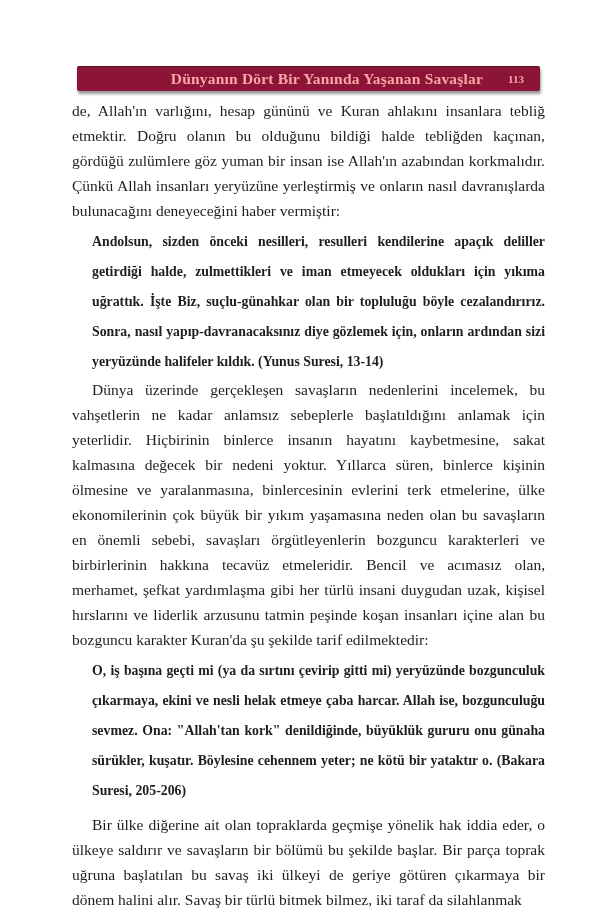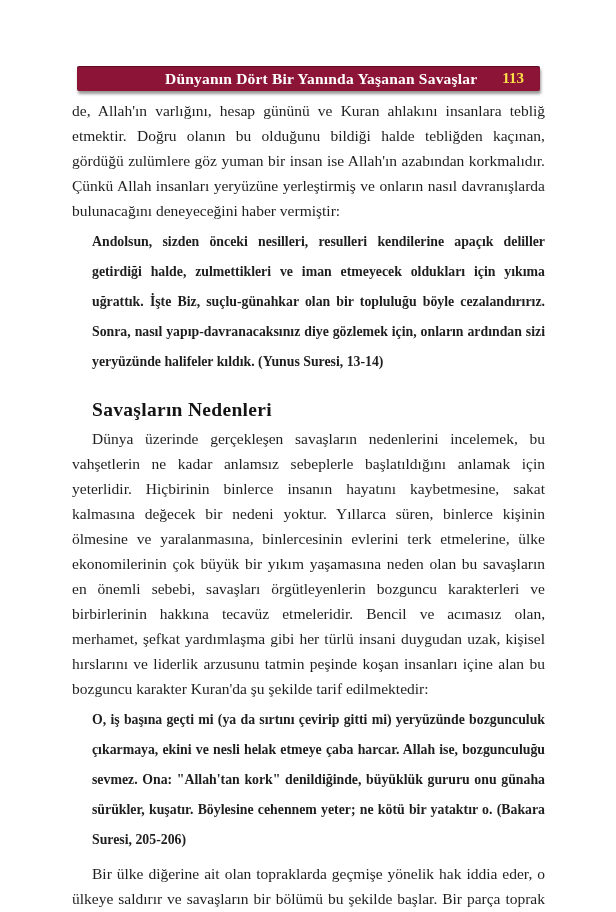--- a/index.html
+++ b/index.html
@@ -35,7 +35,7 @@
   .header-title {
     font-weight: bold;
     font-size: 15.5px;
-    color: #ffffff;
+    color: #fca5a5;
     letter-spacing: 0.2px;
     white-space: nowrap;
   }

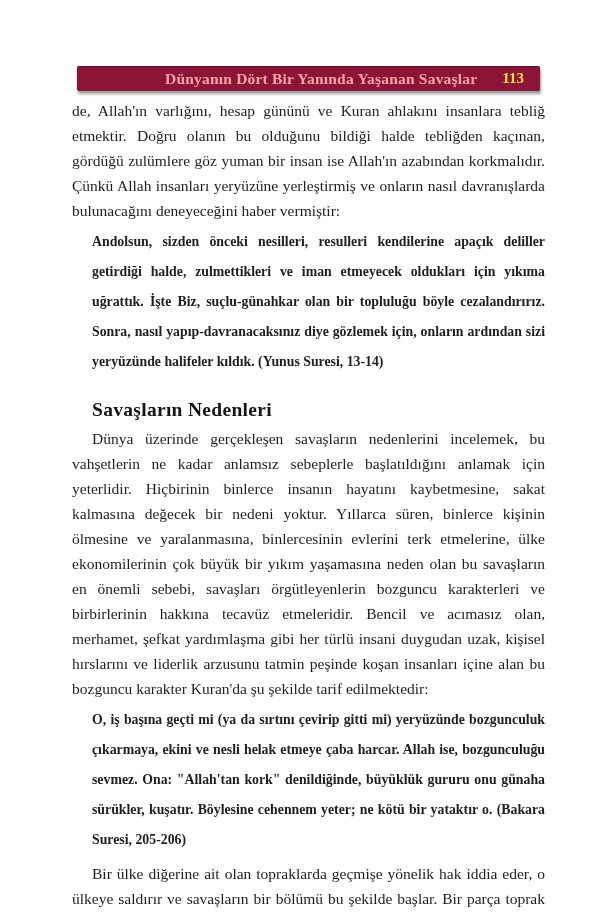--- a/index.html
+++ b/index.html
@@ -41,8 +41,8 @@
   }
   .header-page-number {
     font-weight: bold;
-    font-size: 15px;
-    color: #fde047;
+    font-size: 11px;
+    color: #fca5a5;
   }
   .content {
     position: absolute;

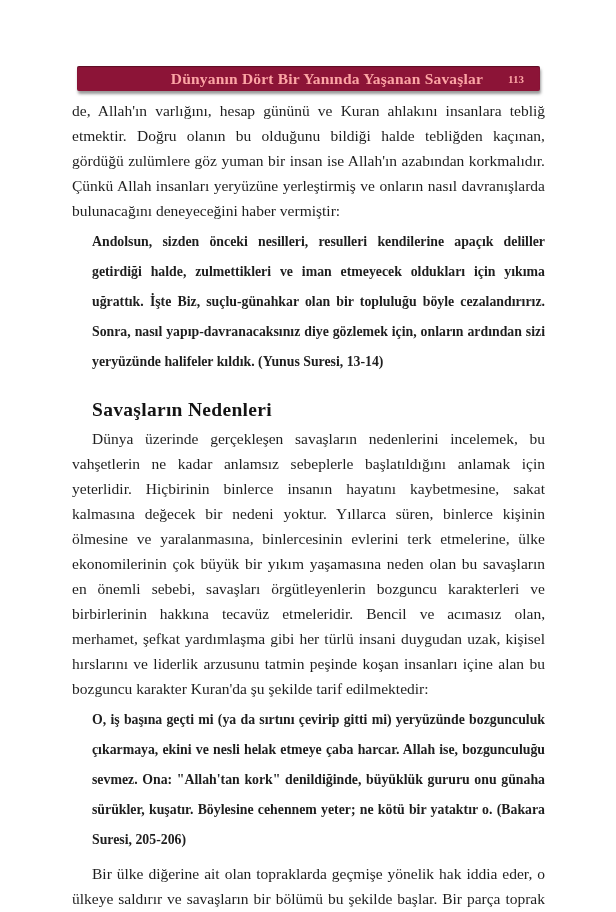--- a/index.html
+++ b/index.html
@@ -106,7 +106,6 @@
 
     <blockquote class="quote">Andolsun, sizden önceki nesilleri, resulleri kendilerine apaçık deliller getirdiği halde, zulmettikleri ve iman etmeyecek oldukları için yıkıma uğrattık. İşte Biz, suçlu-günahkar olan bir topluluğu böyle cezalandırırız. Sonra, nasıl yapıp-davranacaksınız diye gözlemek için, onların ardından sizi yeryüzünde halifeler kıldık. (Yunus Suresi, 13-14)</blockquote>
 
-    <h2 class="section-heading">Savaşların Nedenleri</h2>
 
     <p class="para indent">Dünya üzerinde gerçekleşen savaşların nedenlerini incelemek, bu vahşetlerin ne kadar anlamsız sebeplerle başlatıldığını anlamak için yeterlidir. Hiçbirinin binlerce insanın hayatını kaybetmesine, sakat kalmasına değecek bir nedeni yoktur. Yıllarca süren, binlerce kişinin ölmesine ve yaralanmasına, binlercesinin evlerini terk etmelerine, ülke ekonomilerinin çok büyük bir yıkım yaşamasına neden olan bu savaşların en önemli sebebi, savaşları örgütleyenlerin bozguncu karakterleri ve birbirlerinin hakkına tecavüz etmeleridir. Bencil ve acımasız olan, merhamet, şefkat yardımlaşma gibi her türlü insani duygudan uzak, kişisel hırslarını ve liderlik arzusunu tatmin peşinde koşan insanları içine alan bu bozguncu karakter Kuran'da şu şekilde tarif edilmektedir:</p>
 

